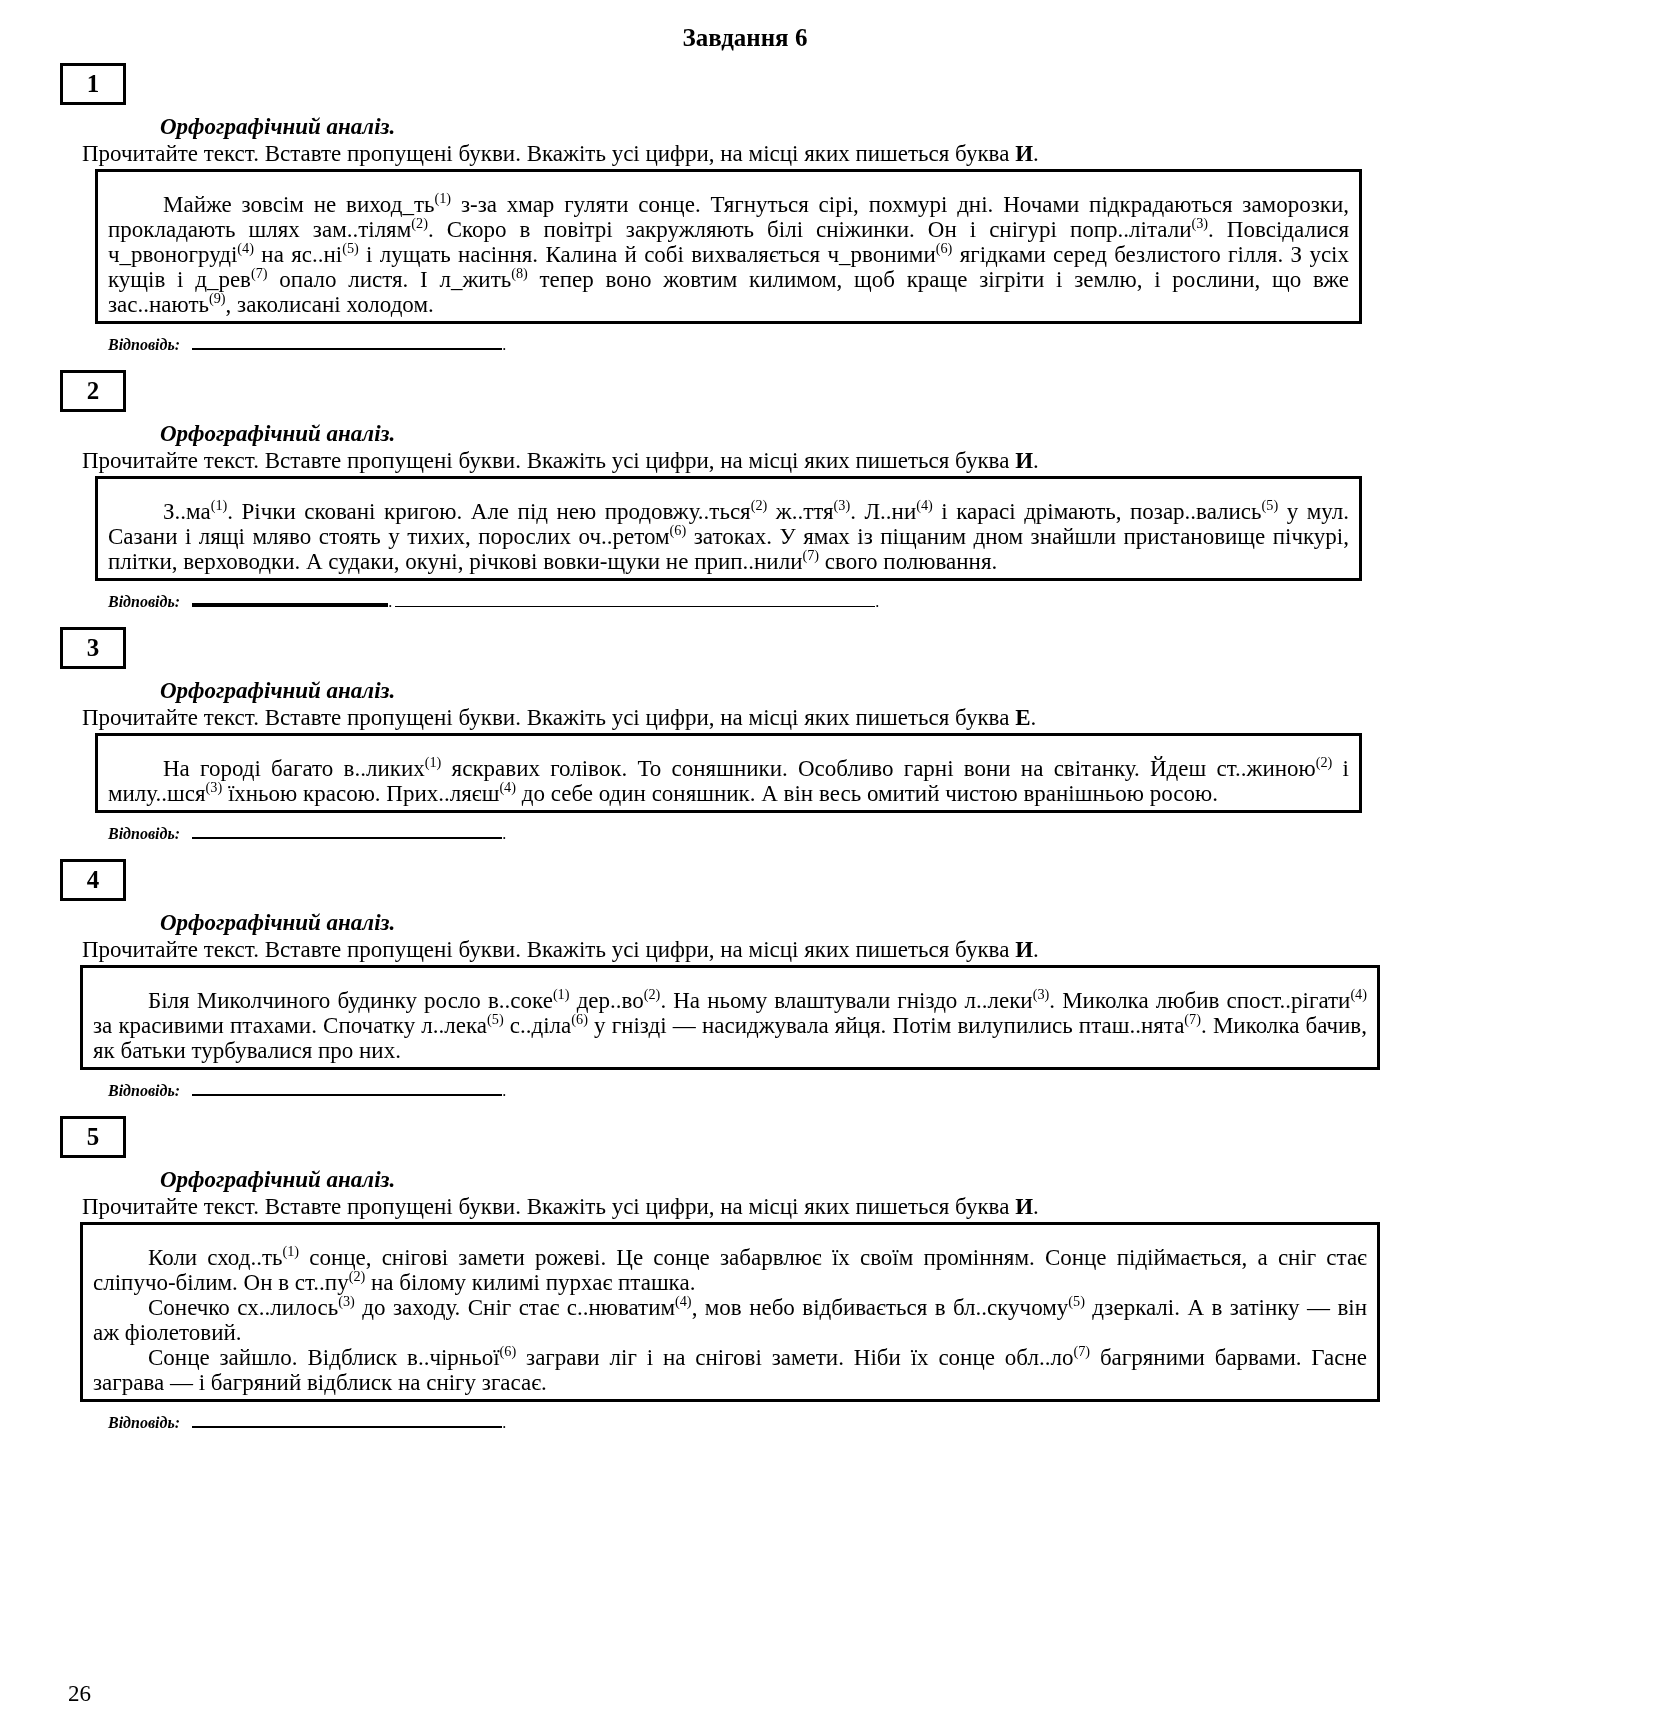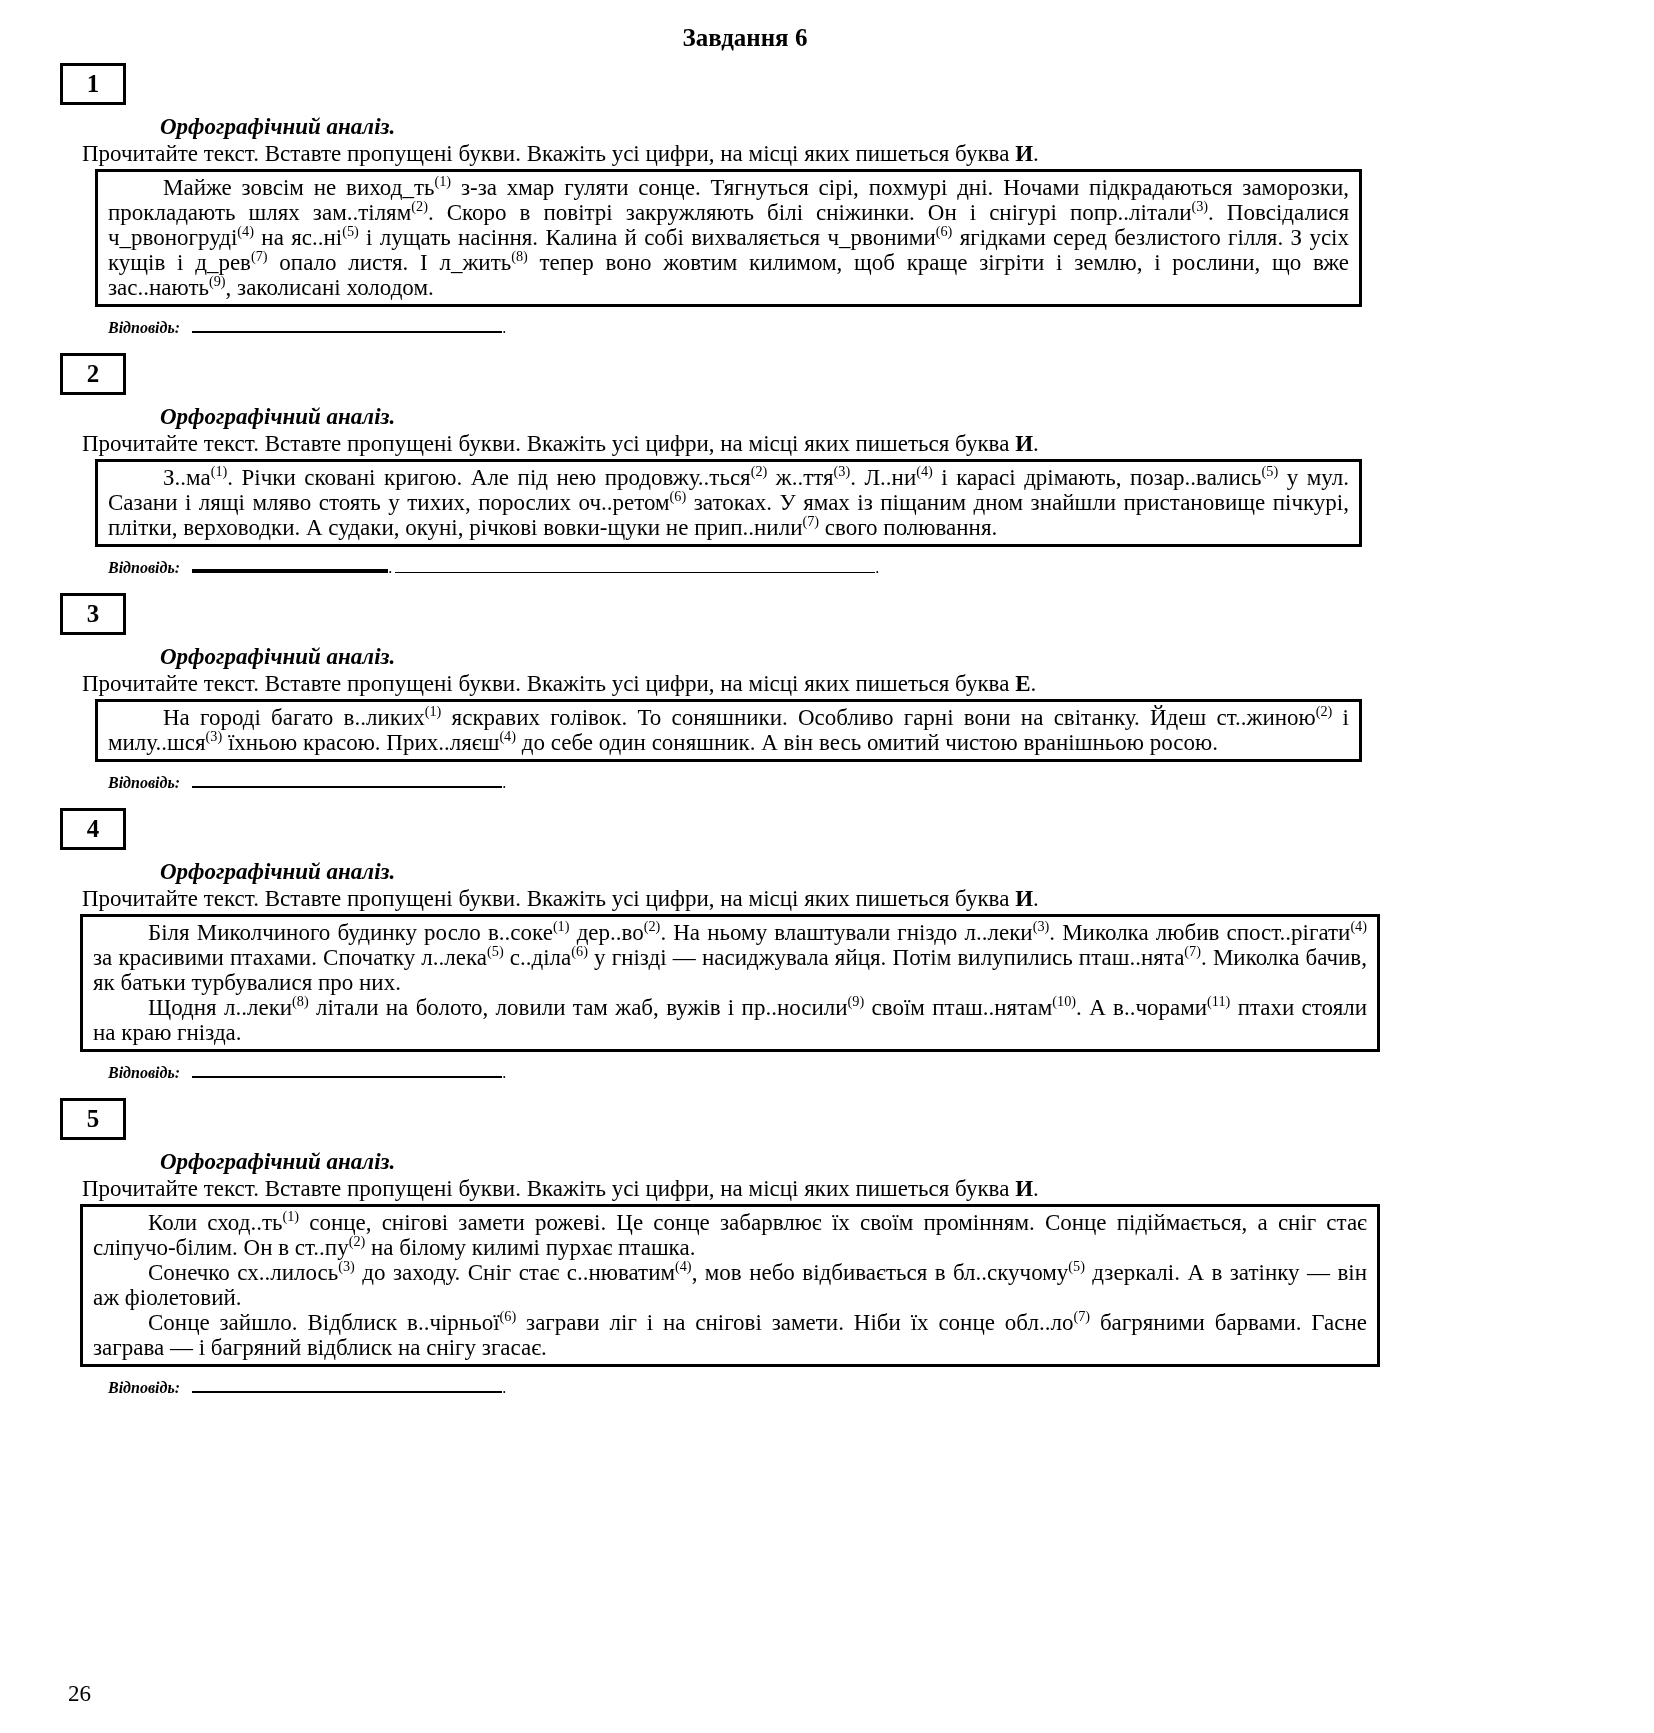--- a/index.html
+++ b/index.html
@@ -40,7 +40,7 @@
     margin: 2px 0 0 95px;
     width: 1267px;
     border: 3px solid #000;
-    padding: 3px 10px 4px 10px;
+    padding: 20px 10px 4px 10px;
     font-size: 23px; line-height: 25px;
     text-align: justify;
   }

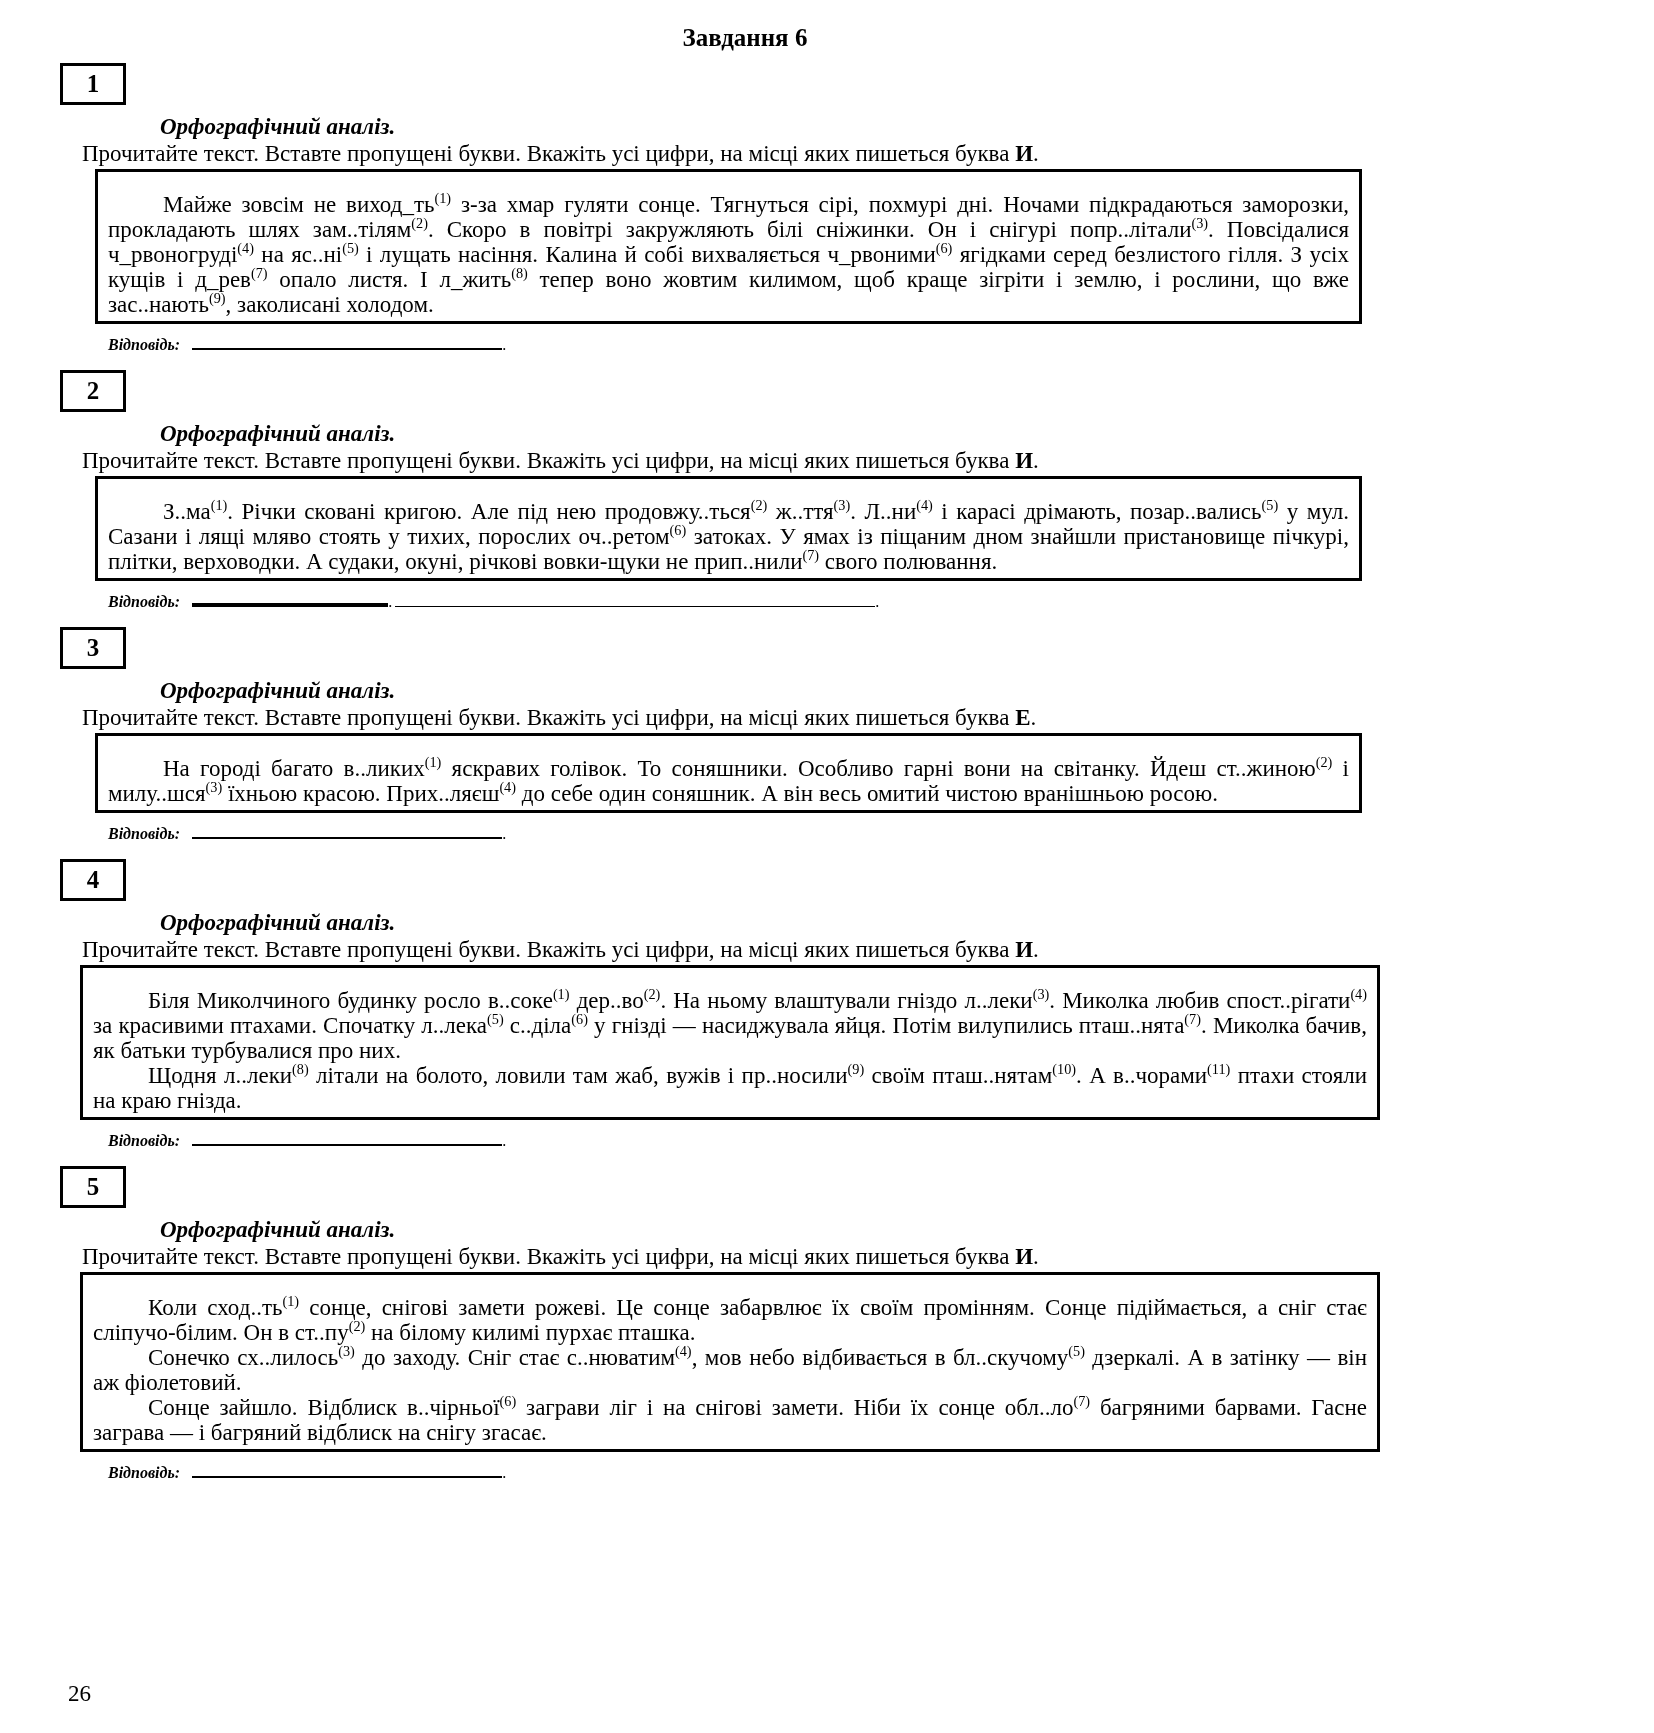--- a/index.html
+++ b/index.html
@@ -117,7 +117,6 @@
   <p class="instruction"><span>Прочитайте текст. Вставте пропущені букви. Вкажіть усі цифри, на місці яких пишеться буква </span><b>И</b><span>.</span></p>
   <div class="text-box">
     <p>Біля Миколчиного будинку росло в..соке<sup>(1)</sup> дер..во<sup>(2)</sup>. На ньому влаштували гніздо л..леки<sup>(3)</sup>. Миколка любив спост..рігати<sup>(4)</sup> за красивими птахами. Спочатку л..лека<sup>(5)</sup> с..діла<sup>(6)</sup> у гнізді — насиджувала яйця. Потім вилупились пташ..нята<sup>(7)</sup>. Миколка бачив, як батьки турбувалися про них.</p>
-    <p>Щодня л..леки<sup>(8)</sup> літали на болото, ловили там жаб, вужів і пр..носили<sup>(9)</sup> своїм  пташ..нятам<sup>(10)</sup>. А в..чорами<sup>(11)</sup> птахи стояли  на краю гнізда.</p>
   </div>
   <p class="answer-line"><span class="answer-label">Відповідь:</span><span class="blank"></span><span>.</span></p>
 </section>

